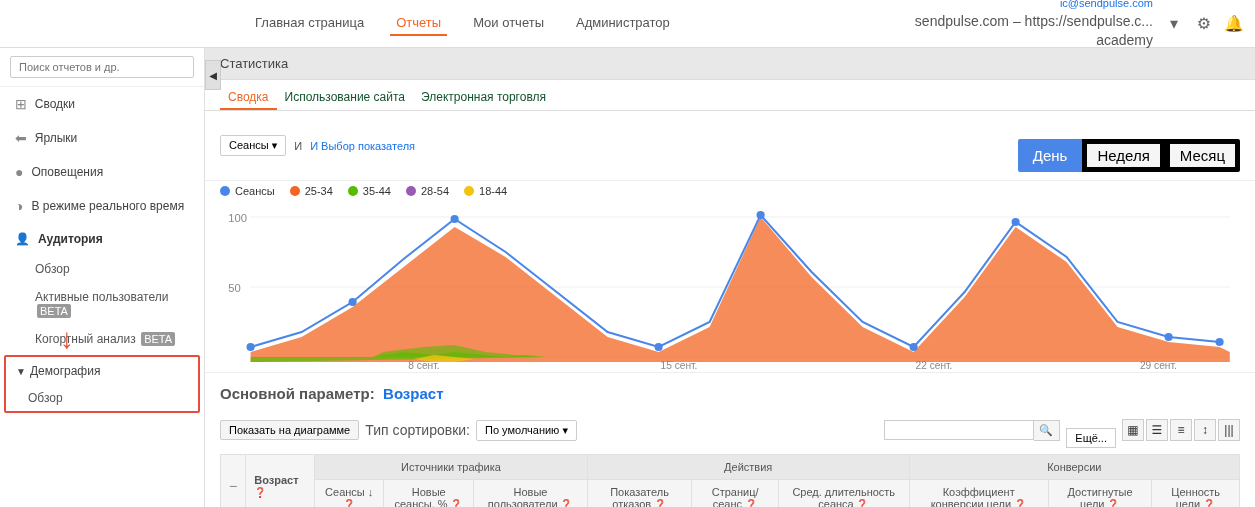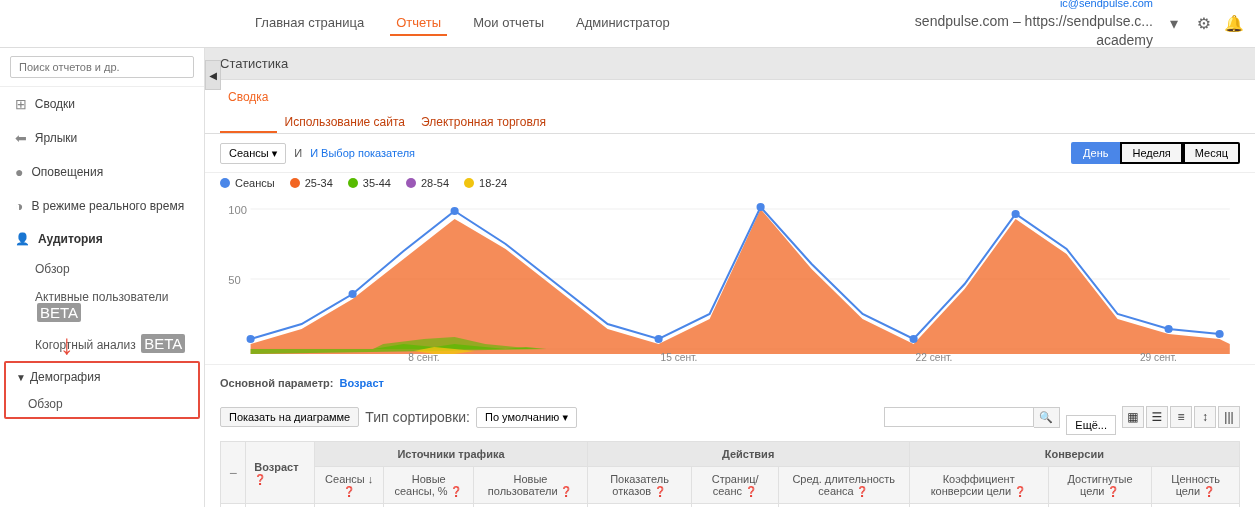--- a/index.html
+++ b/index.html
@@ -202,7 +202,7 @@
       color: #555;
     }
     .stats-tab.active { color: #f26522; border-bottom: 2px solid #f26522; }
-    .stats-tab.link-style { color: #c2410c; margin-top: 25px; }
+    .stats-tab.link-style { color: #14532d; }
 
     
     .chart-controls {

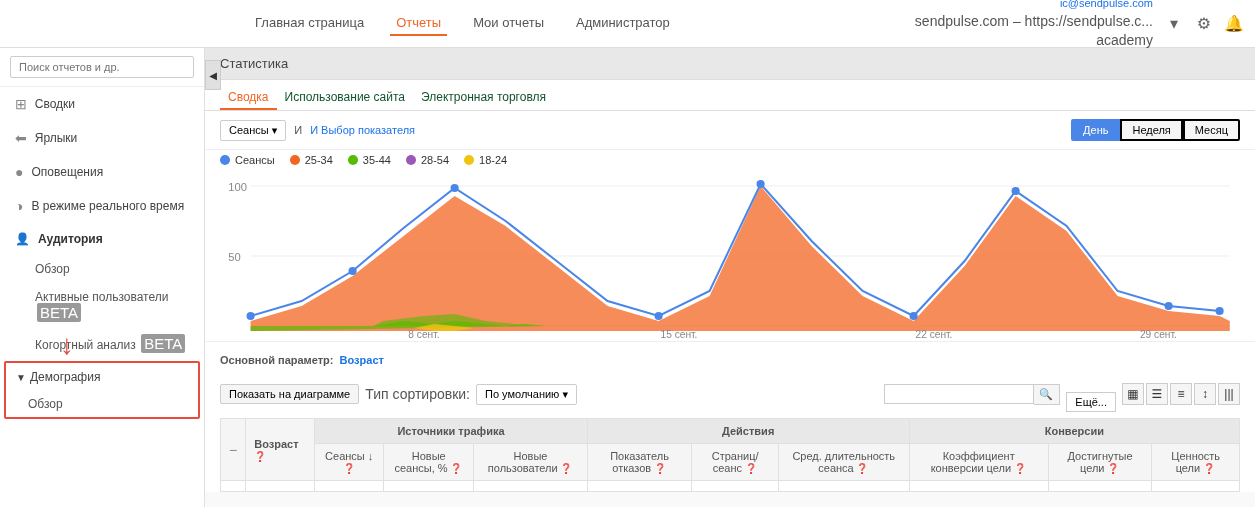--- a/index.html
+++ b/index.html
@@ -229,11 +229,12 @@
       gap: 0;
     }
     .period-btn {
-      border: 2px solid #000000;
+      border: 5px solid #000000;
       background: #f5f5f5;
       padding: 3px 10px;
-      font-size: 11px;
-      cursor: pointer;
+      font-size: 15px;
+      cursor: pointer;
+      margin-top: 20px;
     }
     .period-btn.active {
       background: #4a86e8;

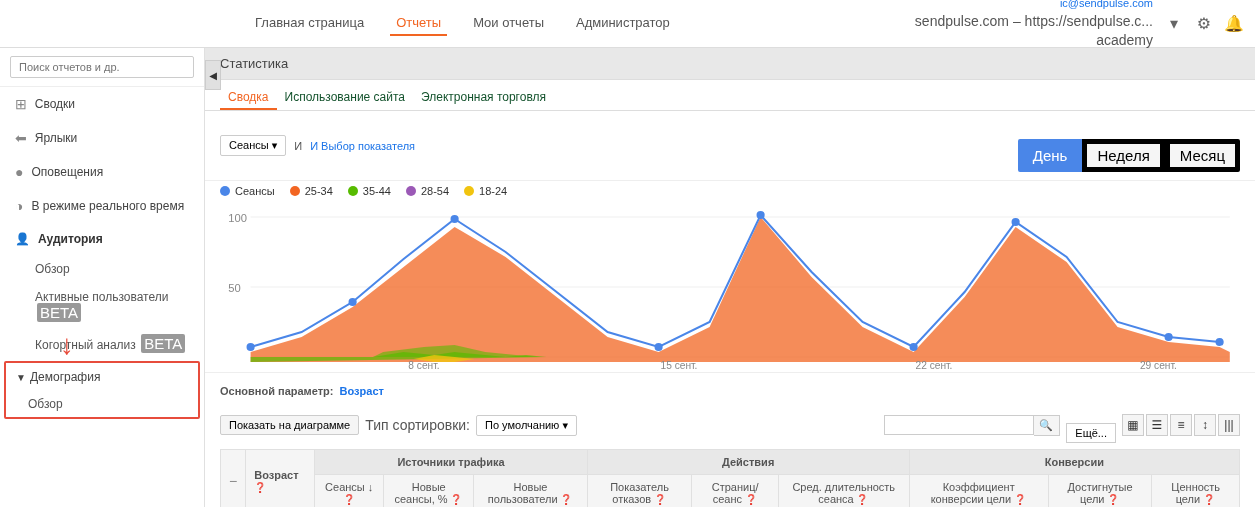--- a/index.html
+++ b/index.html
@@ -525,7 +525,7 @@
         </div>
         <div class="legend-item">
           <div class="legend-dot" style="background:#f1c40f;"></div>
-          <span>18-24</span>
+          <span>18-44</span>
         </div>
       </div>
 

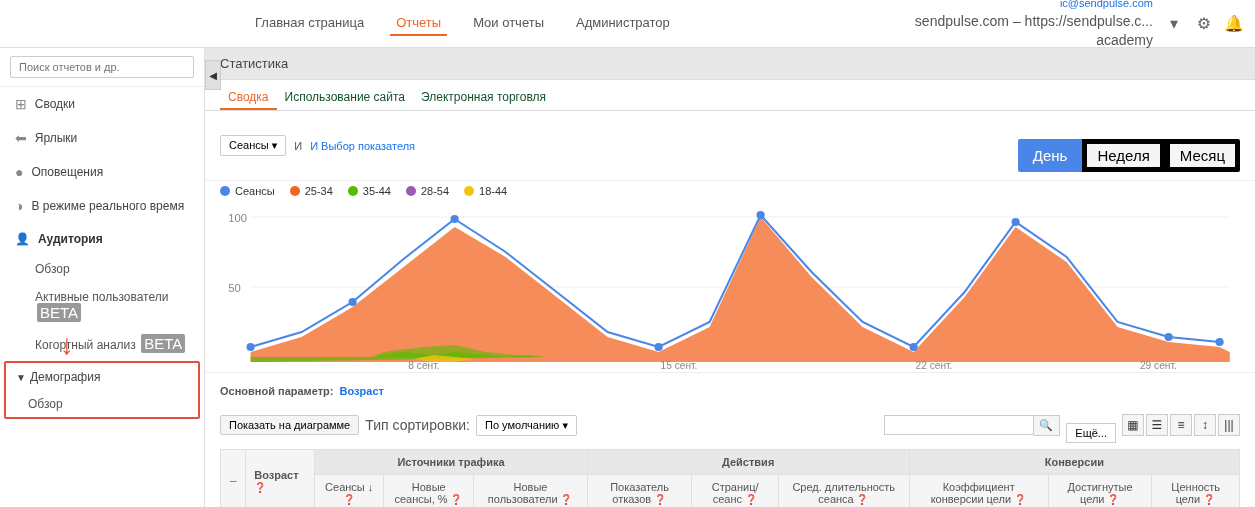--- a/index.html
+++ b/index.html
@@ -129,7 +129,7 @@
     }
     .sidebar-section-header.expanded { color: #333; font-weight: bold; }
     .badge-beta {
-      font-size: 15px;
+      font-size: 11px;
       color: #fff;
       background: #999;
       border-radius: 2px;

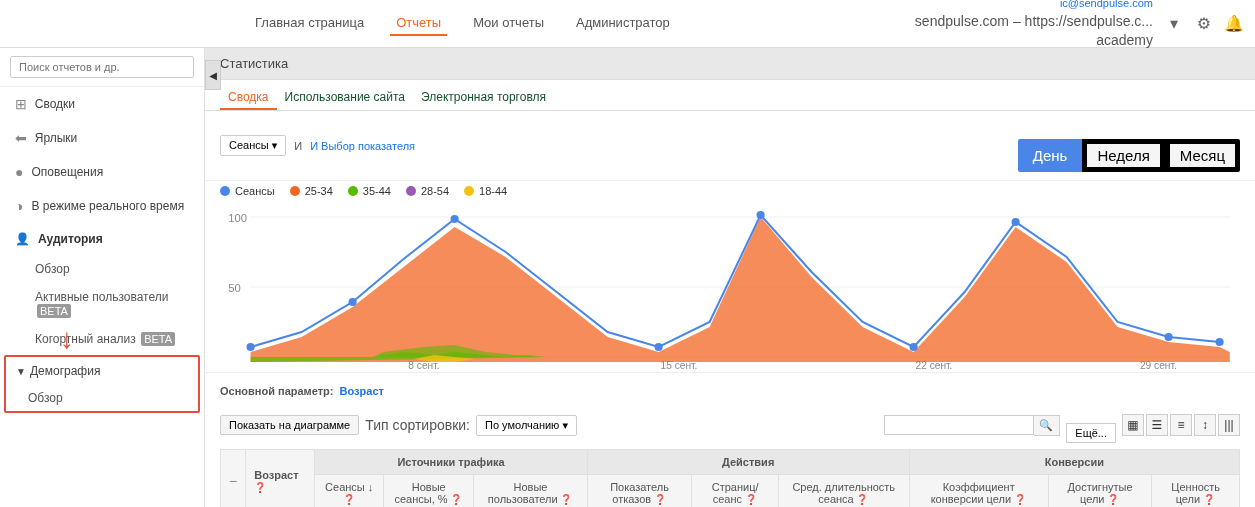--- a/index.html
+++ b/index.html
@@ -281,7 +281,7 @@
       border-top: 1px solid #eee;
     }
     .param-line {
-      font-size: 11px;
+      font-size: 15px;
       color: #555;
       padding: 4px 0;
     }

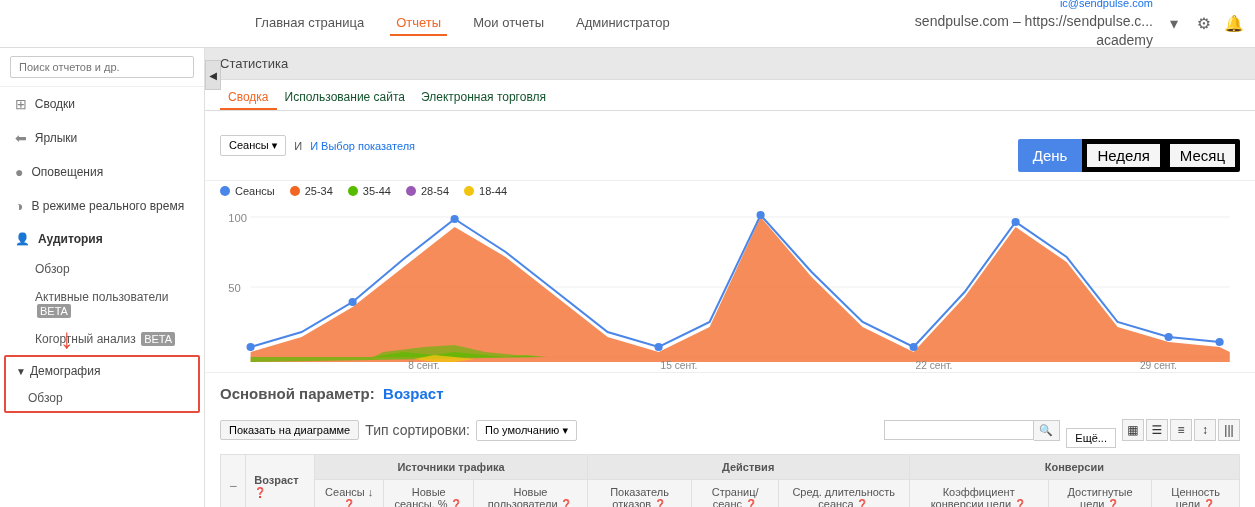--- a/index.html
+++ b/index.html
@@ -360,7 +360,7 @@
     .data-table th.left { text-align: left; font-weight: bold; }
     .data-table th.group-header {
       background: #e8e8e8;
-      font-weight: bold;
+      font-weight: normal;
     }
     .data-table td {
       border: 1px solid #e0e0e0;

